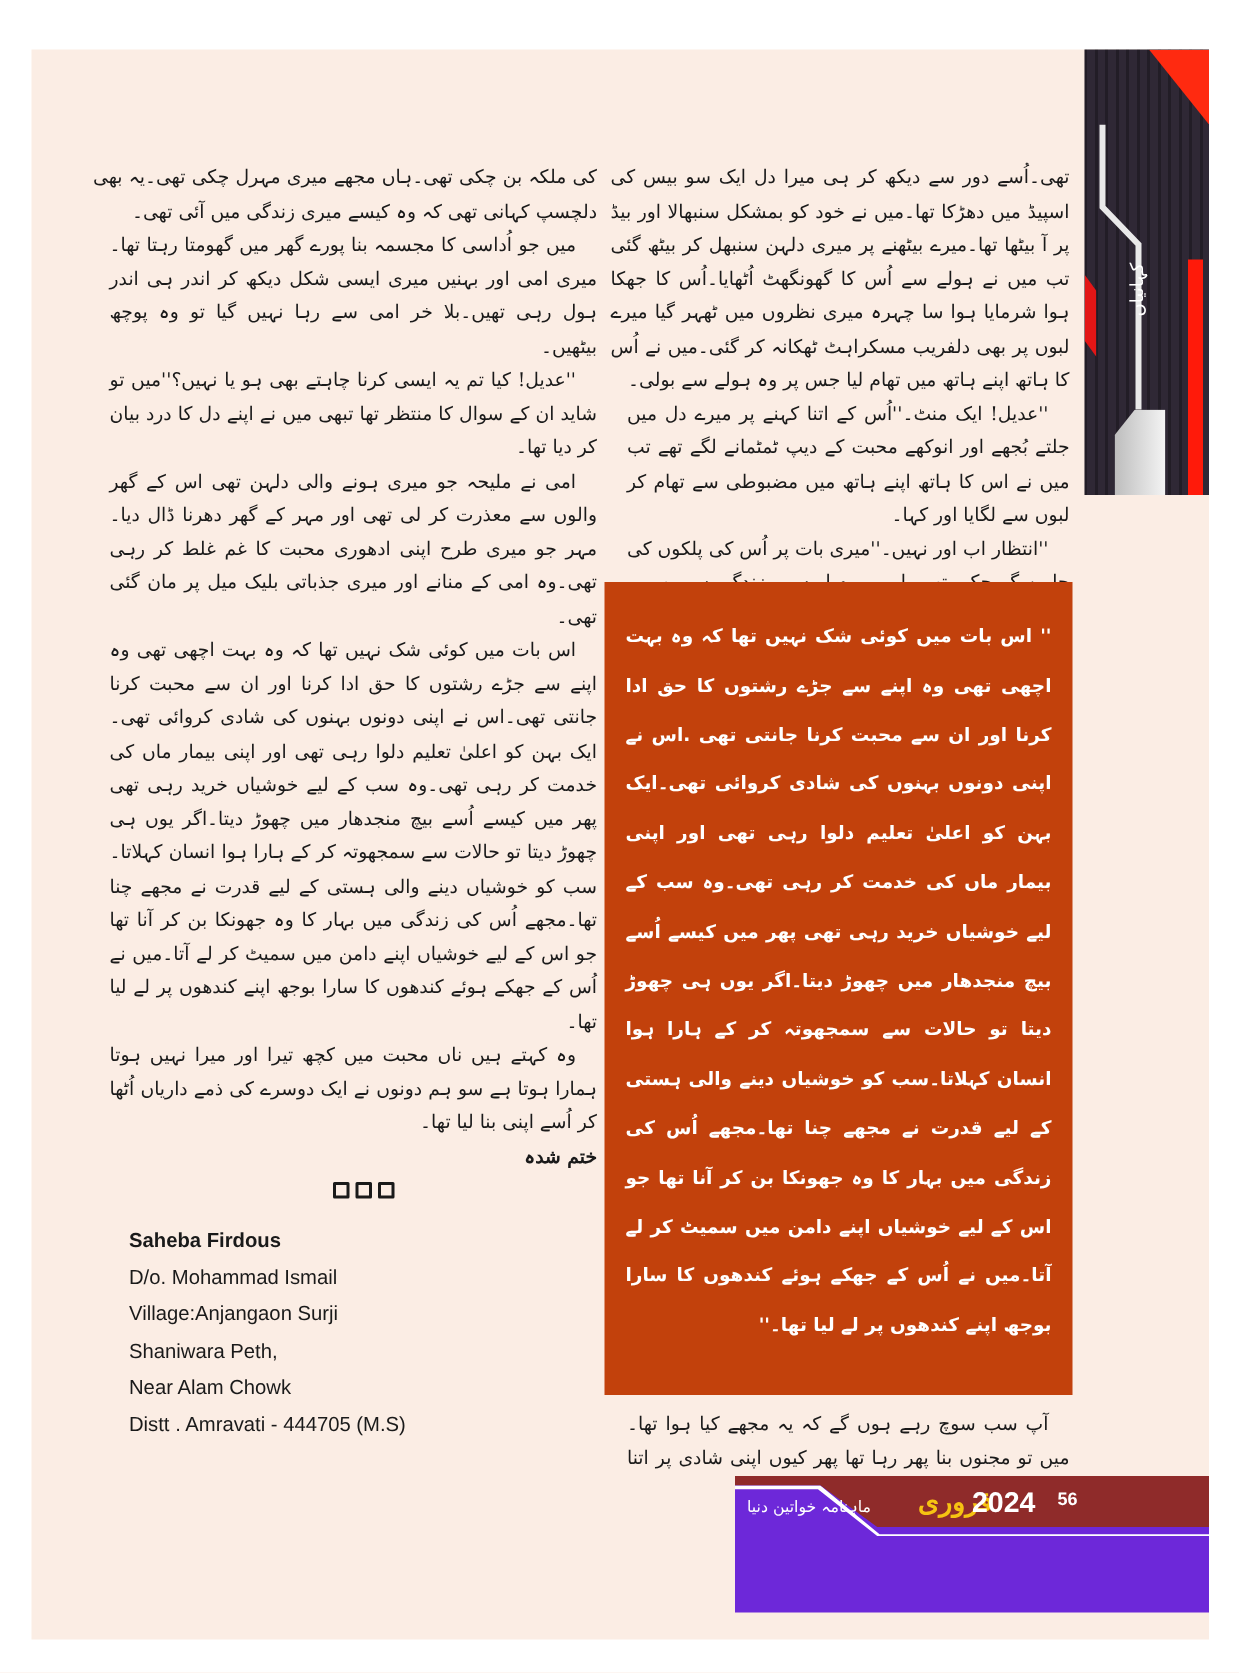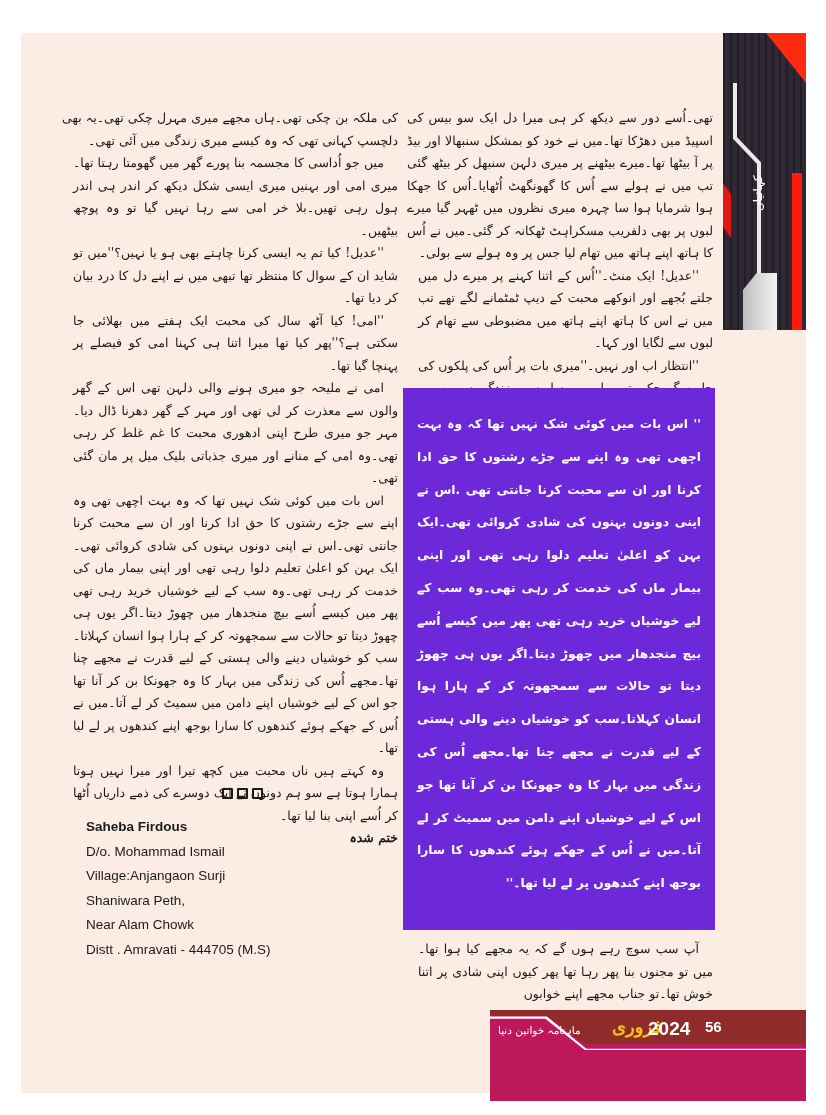--- a/index.html
+++ b/index.html
@@ -140,7 +140,6 @@
   <p>کی ملکہ بن چکی تھی۔ہاں مجھے میری مہرل چکی تھی۔یہ بھی دلچسپ کہانی تھی کہ وہ کیسے میری زندگی میں آئی تھی۔</p>
   <p class="indent">میں جو اُداسی کا مجسمہ بنا پورے گھر میں گھومتا رہتا تھا۔میری امی اور بہنیں میری ایسی شکل دیکھ کر اندر ہی اندر ہول رہی تھیں۔بلا خر امی سے رہا نہیں گیا تو وہ پوچھ بیٹھیں۔</p>
   <p class="indent">''عدیل! کیا تم یہ ایسی کرنا چاہتے بھی ہو یا نہیں؟''میں تو شاید ان کے سوال کا منتظر تھا تبھی میں نے اپنے دل کا درد بیان کر دیا تھا۔</p>
-  <p class="indent">''امی! کیا آٹھ سال کی محبت ایک ہفتے میں بھلائی جا سکتی ہے؟''پھر کیا تھا میرا اتنا ہی کہنا امی کو فیصلے پر پہنچا گیا تھا۔</p>
   <p class="indent">امی نے ملیحہ جو میری ہونے والی دلہن تھی اس کے گھر والوں سے معذرت کر لی تھی اور مہر کے گھر دھرنا ڈال دیا۔مہر جو میری طرح اپنی ادھوری محبت کا غم غلط کر رہی تھی۔وہ امی کے منانے اور میری جذباتی بلیک میل پر مان گئی تھی۔</p>
   <p class="indent">اس بات میں کوئی شک نہیں تھا کہ وہ بہت اچھی تھی وہ اپنے سے جڑے رشتوں کا حق ادا کرنا اور ان سے محبت کرنا جانتی تھی۔اس نے اپنی دونوں بہنوں کی شادی کروائی تھی۔ایک بہن کو اعلیٰ تعلیم دلوا رہی تھی اور اپنی بیمار ماں کی خدمت کر رہی تھی۔وہ سب کے لیے خوشیاں خرید رہی تھی پھر میں کیسے اُسے بیچ منجدھار میں چھوڑ دیتا۔اگر یوں ہی چھوڑ دیتا تو حالات سے سمجھوتہ کر کے ہارا ہوا انسان کہلاتا۔سب کو خوشیاں دینے والی ہستی کے لیے قدرت نے مجھے چنا تھا۔مجھے اُس کی زندگی میں بہار کا وہ جھونکا بن کر آنا تھا جو اس کے لیے خوشیاں اپنے دامن میں سمیٹ کر لے آتا۔میں نے اُس کے جھکے ہوئے کندھوں کا سارا بوجھ اپنے کندھوں پر لے لیا تھا۔</p>
   <p class="indent">وہ کہتے ہیں ناں محبت میں کچھ تیرا اور میرا نہیں ہوتا ہمارا ہوتا ہے سو ہم دونوں نے ایک دوسرے کی ذمے داریاں اُٹھا کر اُسے اپنی بنا لیا تھا۔</p>

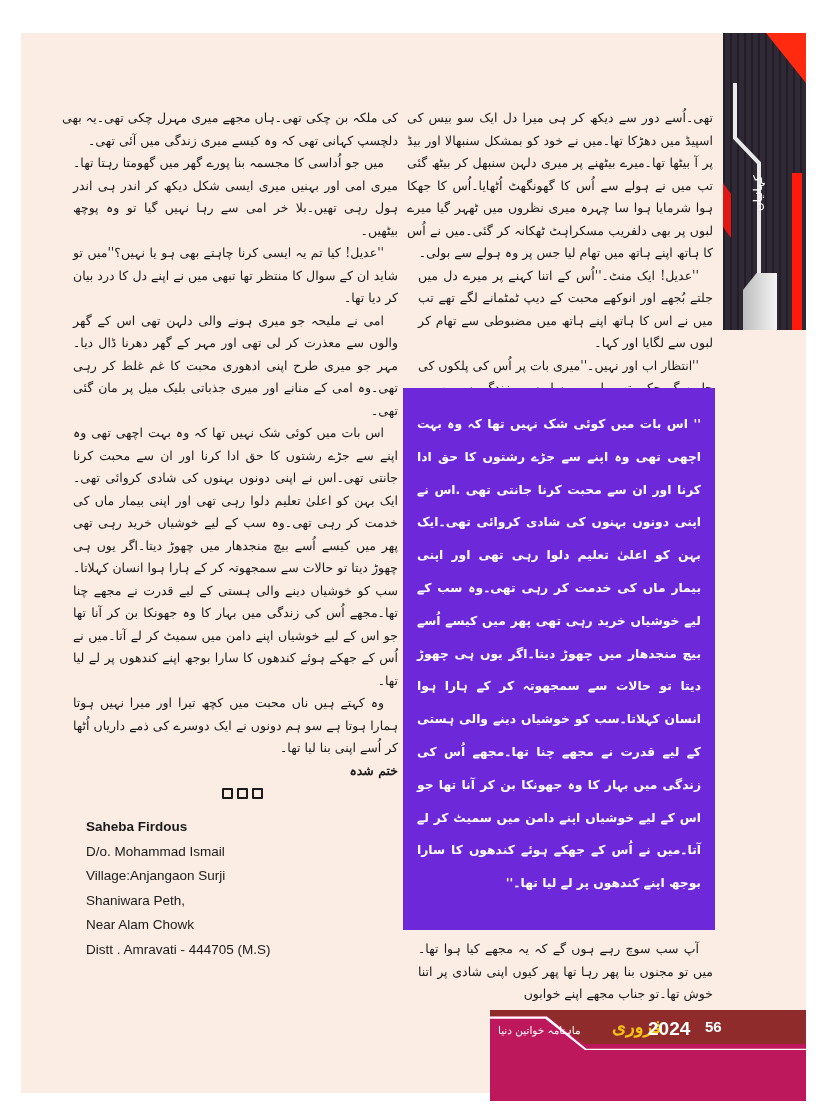--- a/index.html
+++ b/index.html
@@ -37,7 +37,7 @@
     .address .name { font-weight: bold; }
     .quote-box {
       position: absolute; left: 403px; top: 388px; width: 312px; height: 542px;
-      background: #6d28d9; box-sizing: border-box; padding: 20px 14px 10px 14px;
+      background: #c2410c; box-sizing: border-box; padding: 20px 14px 10px 14px;
       color: #ffffff; direction: rtl; text-align: justify;
       font-family: "DejaVu Sans", sans-serif; font-weight: bold; font-size: 12.3px; line-height: 32.8px;
     }

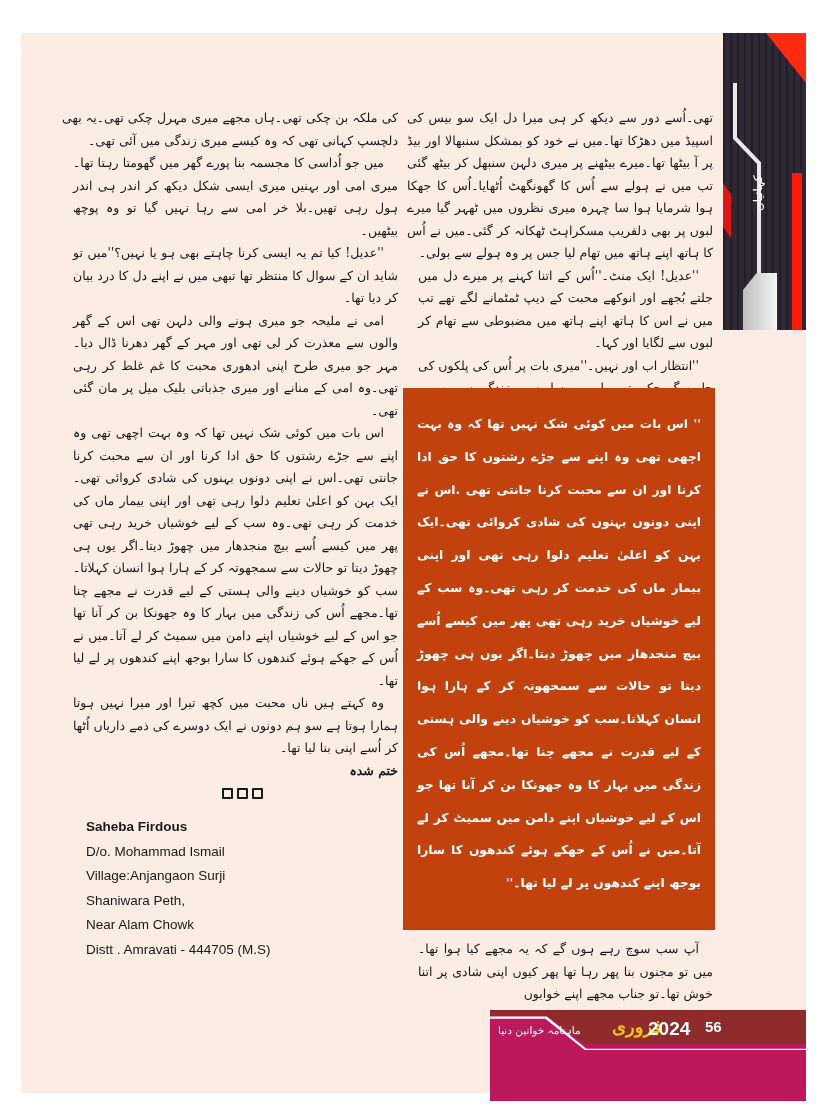--- a/index.html
+++ b/index.html
@@ -75,8 +75,8 @@
       writing-mode: vertical-rl; transform: rotate(180deg); direction: rtl; text-align: center;
     }
     .footer {
-      position: absolute; left: 490px; top: 1010px; width: 316px; height: 91px;
-      background: #be185d;
+      position: absolute; left: 490px; top: 984px; width: 316px; height: 91px;
+      background: #6d28d9;
     }
     .footer .red-band {
       position: absolute; left: 0; top: 0; width: 316px; height: 34px;

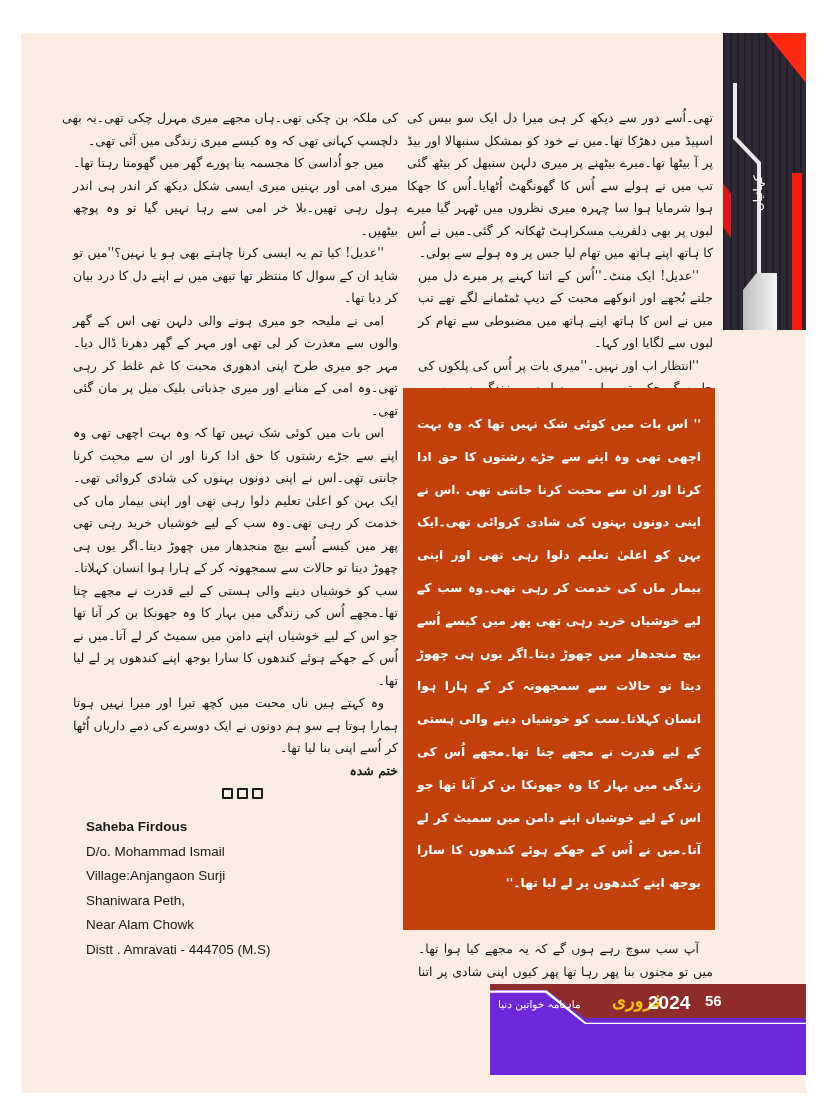--- a/index.html
+++ b/index.html
@@ -90,7 +90,7 @@
     }
     .footer .page-num {
       position: absolute; left: 215px; top: 8px; color: #ffffff;
-      font-family: "Liberation Sans", sans-serif; font-weight: bold; font-size: 15px;
+      font-family: "Liberation Sans", sans-serif; font-weight: bold; font-size: 12px;
     }
     .footer .year {
       position: absolute; left: 158px; top: 8px; color: #ffffff;

